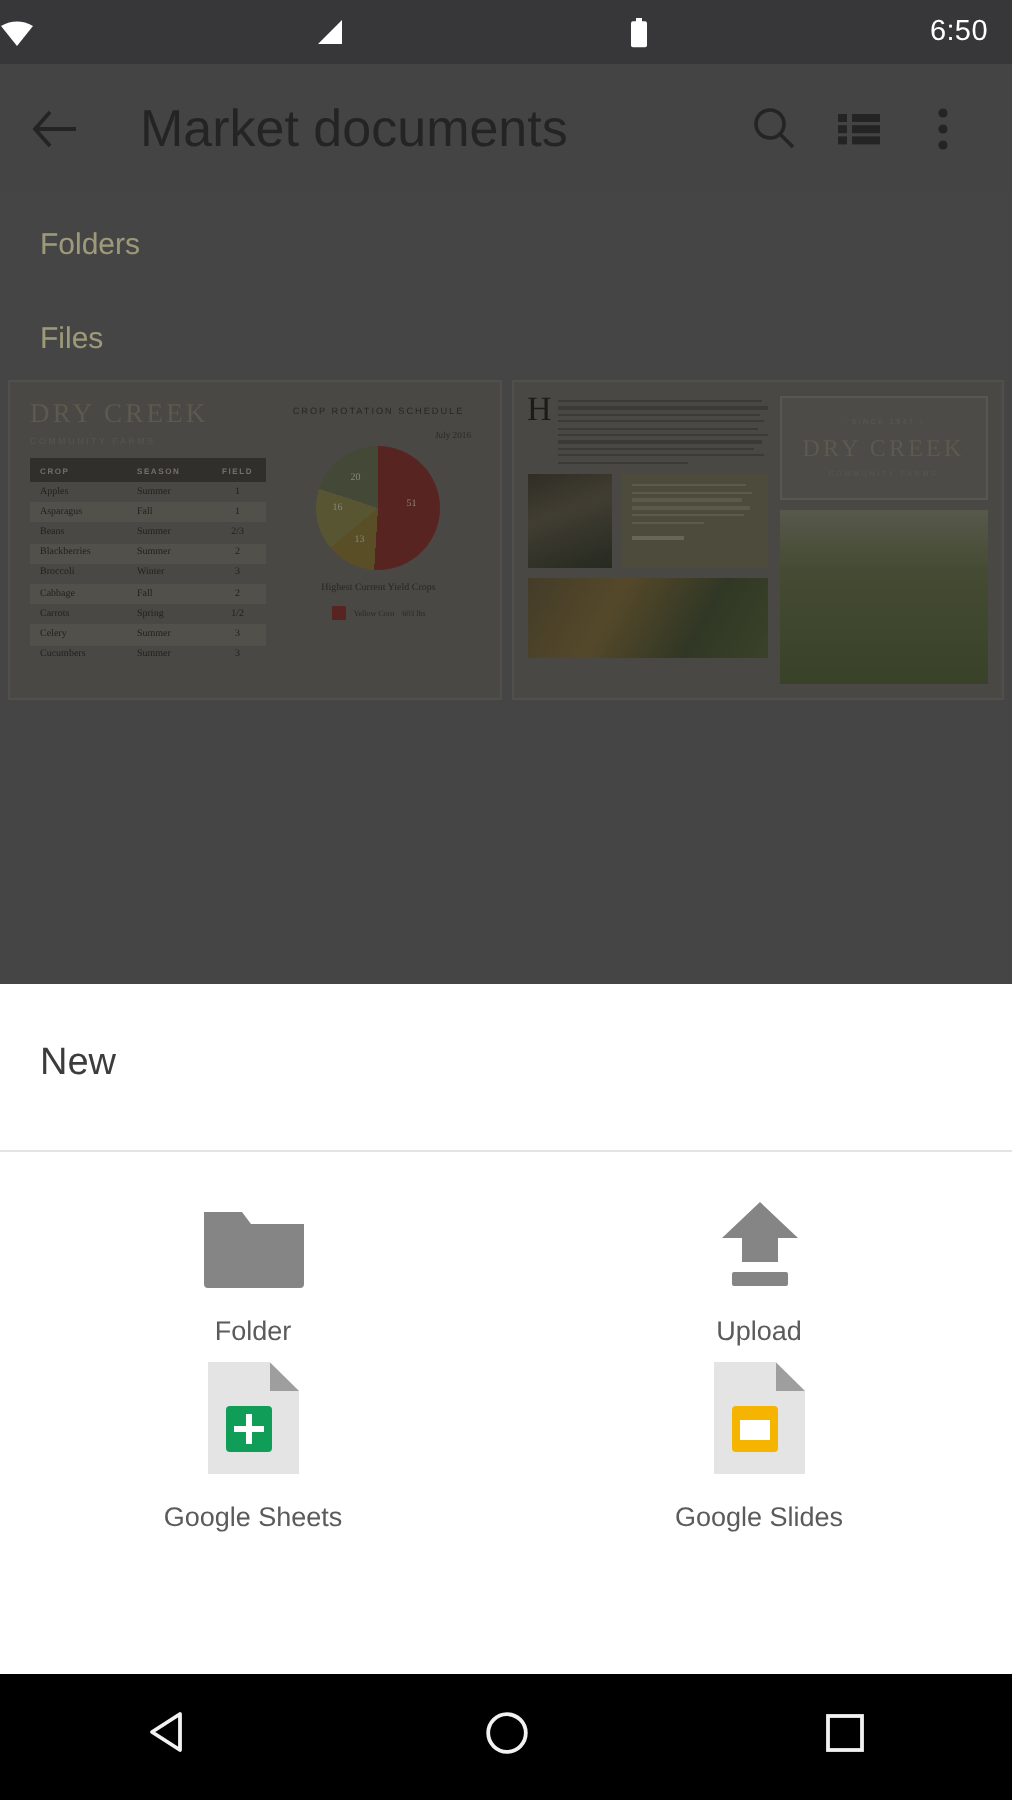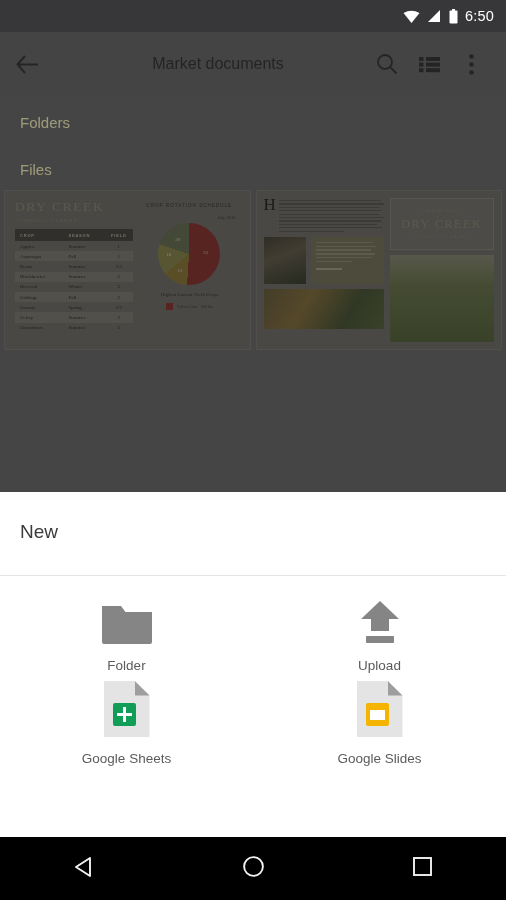--- a/index.html
+++ b/index.html
@@ -13,7 +13,7 @@
   
   #status-bar {
     height:32px; background:#37373a;
-    display:flex; align-items:center; justify-content:flex-end;
+    display:flex; align-items:center; justify-content:space-between;
     padding-right:12px; gap:7px;
   }
   #status-bar .ico { display:block; }

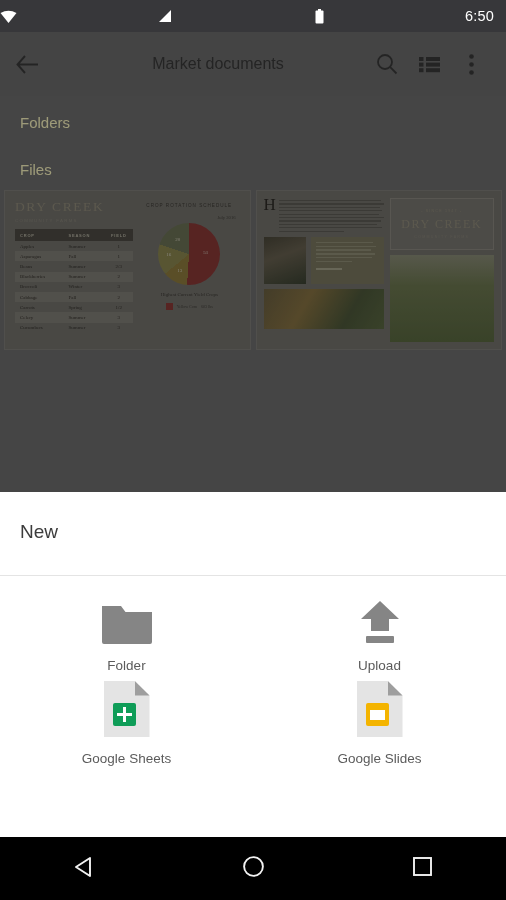--- a/index.html
+++ b/index.html
@@ -24,9 +24,8 @@
     display:flex; align-items:center; padding:0 14px;
   }
   #app-bar .title {
-    color:#3b3b3b; font-size:16px; margin-left:22px; flex:1;
+    color:#3b3b3b; font-size:26px; margin-left:22px; flex:1;
     white-space:nowrap;
-    text-align:center;
   }
   .bar-btn { width:42px; height:42px; display:flex; align-items:center; justify-content:center; }
   

